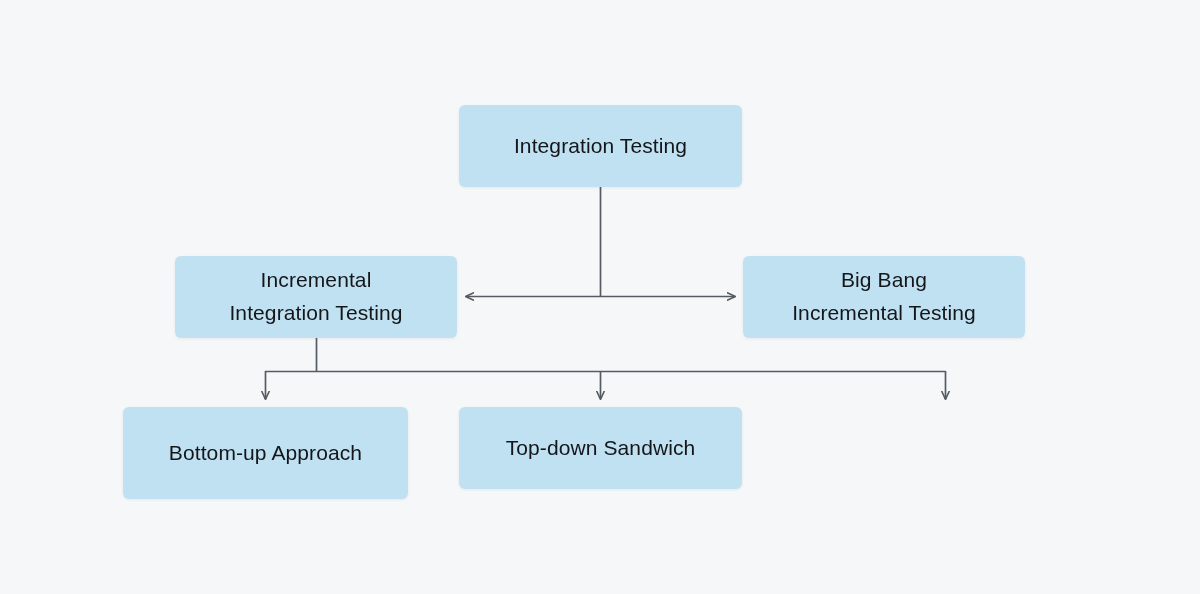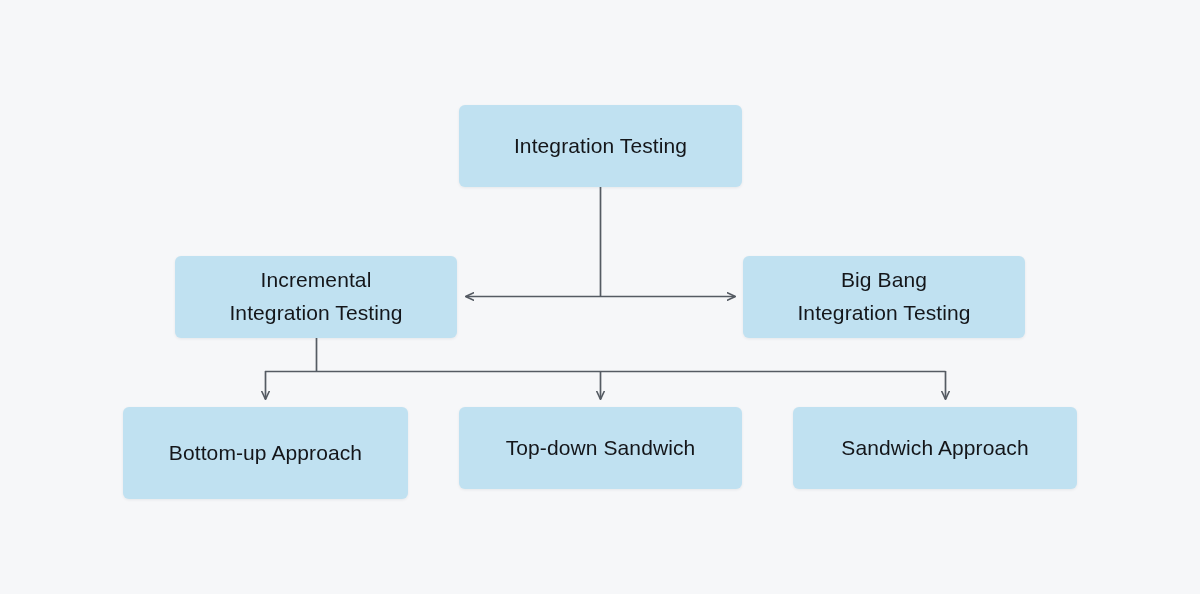--- a/index.html
+++ b/index.html
@@ -136,7 +136,7 @@
 
   <div class="node-box" id="node-bigbang">
     <span class="node-label">Big Bang
-Integration Testing</span>
+Incremental Testing</span>
   </div>
 
   <div class="node-box" id="node-bottom-up">

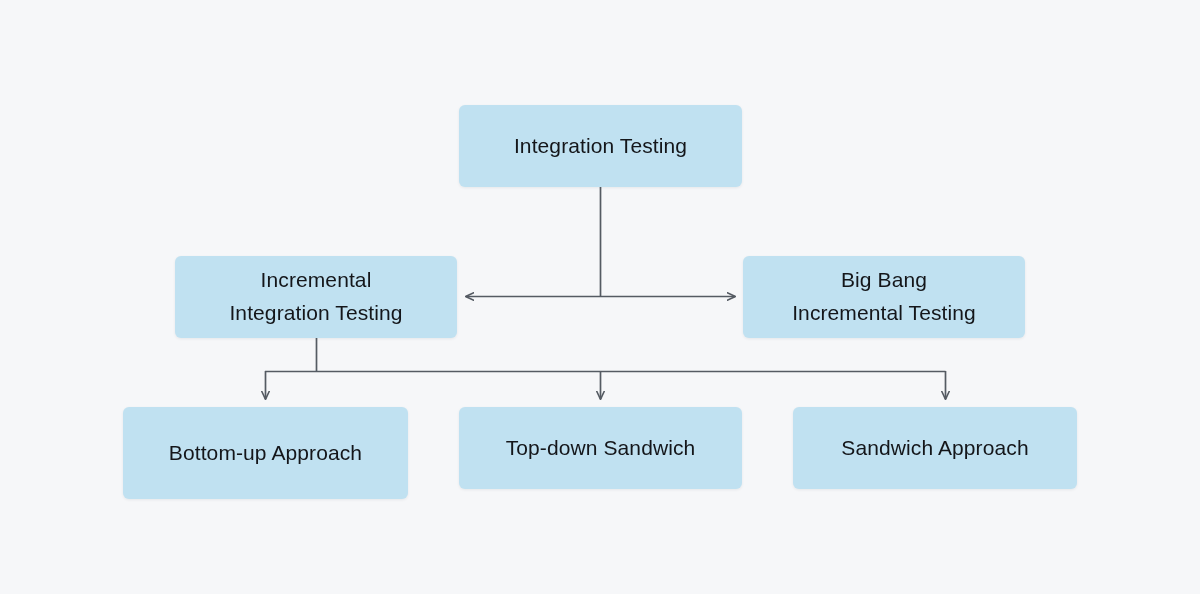--- a/index.html
+++ b/index.html
@@ -147,9 +147,6 @@
     <span class="node-label">Top-down Sandwich</span>
   </div>
 
-  <div class="node-box" id="node-sandwich">
-    <span class="node-label">Sandwich Approach</span>
-  </div>
 
 </div>
 

